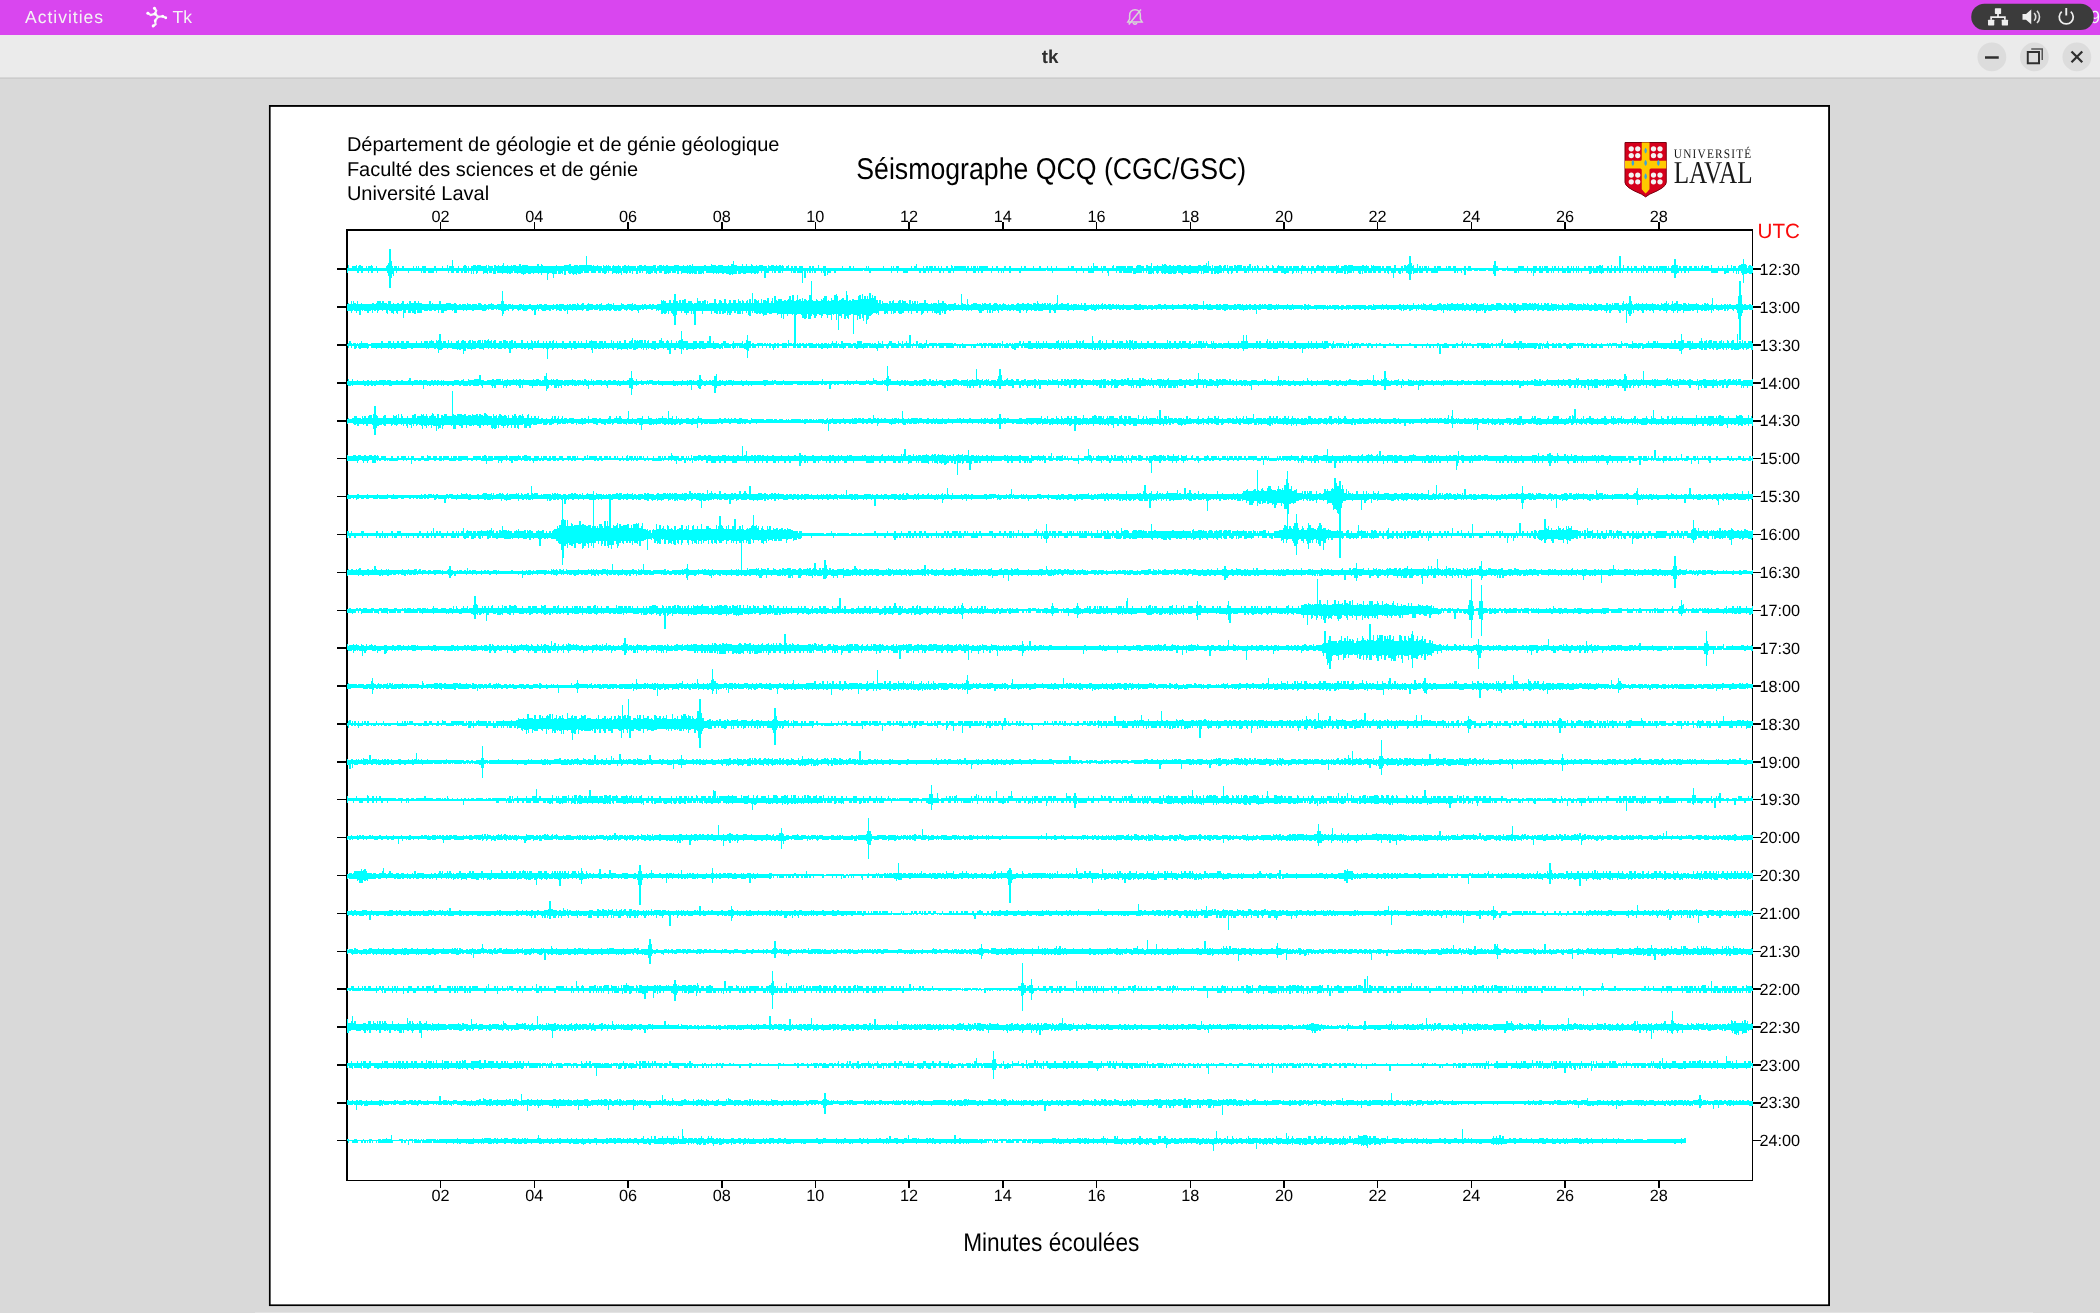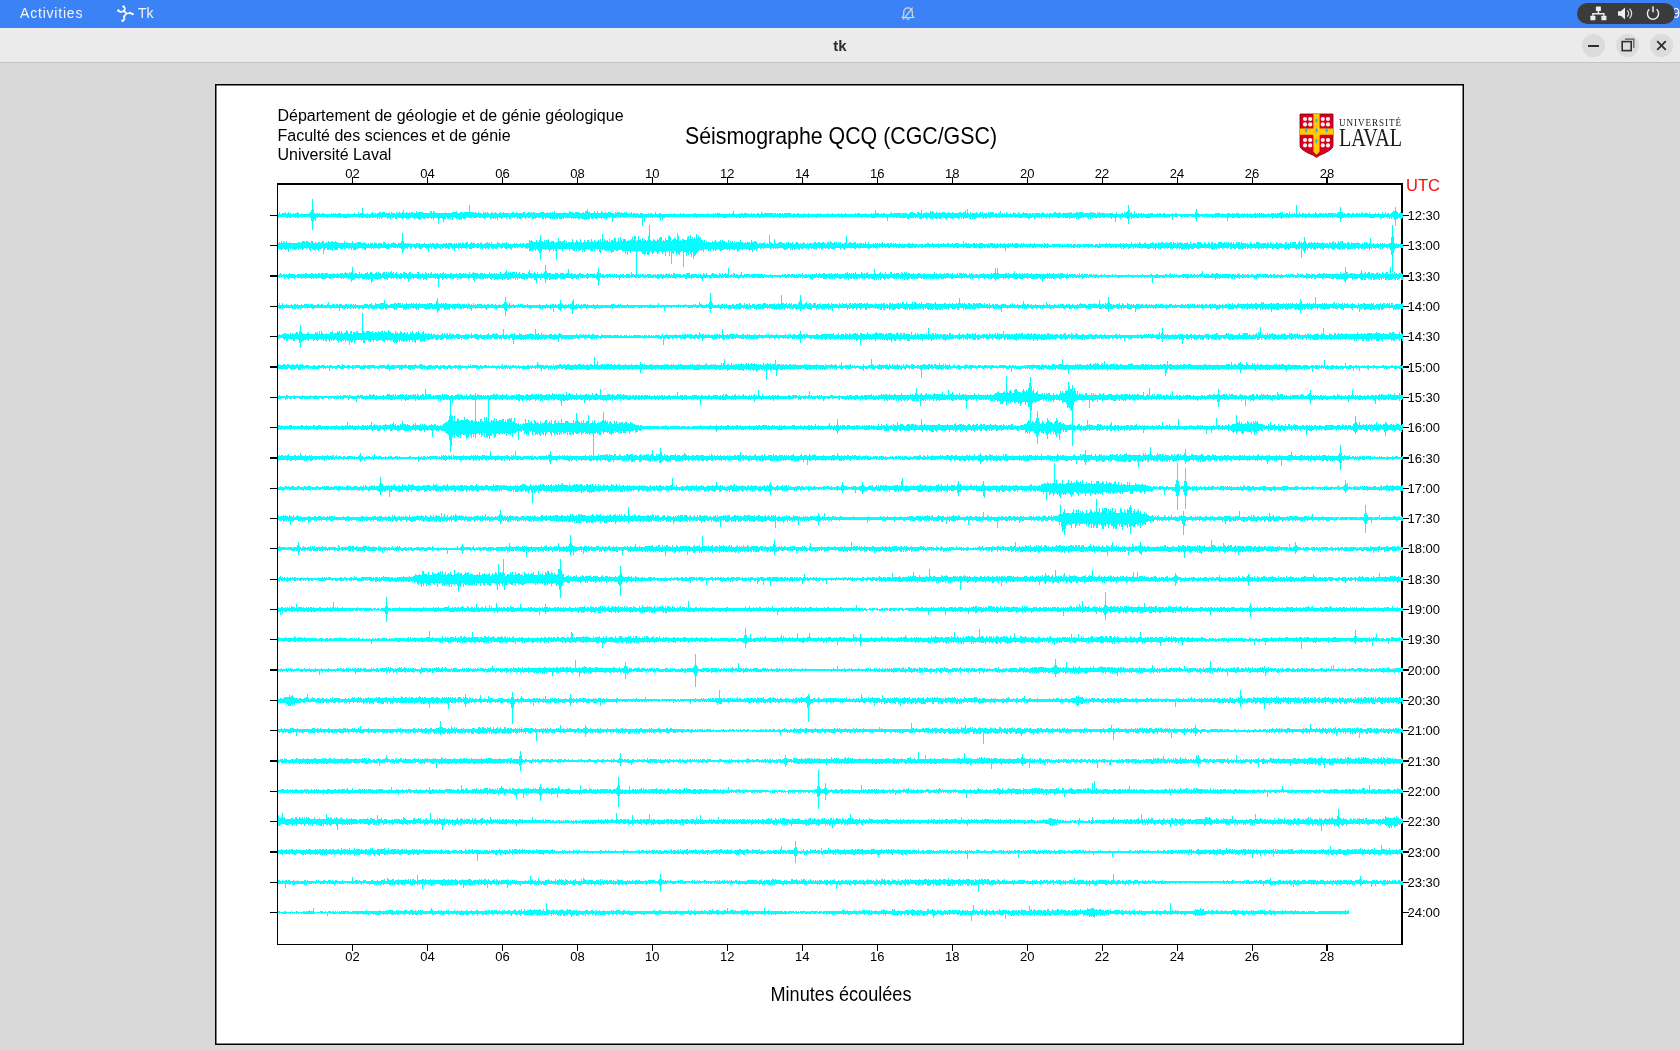--- a/index.html
+++ b/index.html
@@ -2,7 +2,7 @@
 <html><head><meta charset="utf-8"><title>tk</title>
 <style>
 html,body{margin:0;padding:0;width:1680px;height:1050px;overflow:hidden;background:#d9d9d9;font-family:"Liberation Sans",sans-serif;}
-#topbar{position:absolute;left:0;top:0;width:1680px;height:28px;background:#3b82f6;color:#f4f4f4;font-size:14px;}
+#topbar{position:absolute;left:0;top:0;width:1680px;height:28px;background:#d946ef;color:#f4f4f4;font-size:14px;}
 #topbar .act{position:absolute;left:20px;top:5px;letter-spacing:0.8px;}
 #topbar .tkl{position:absolute;left:138px;top:5px;}
 #topbar .clk{position:absolute;left:0;top:5px;width:1680px;text-align:right;}

